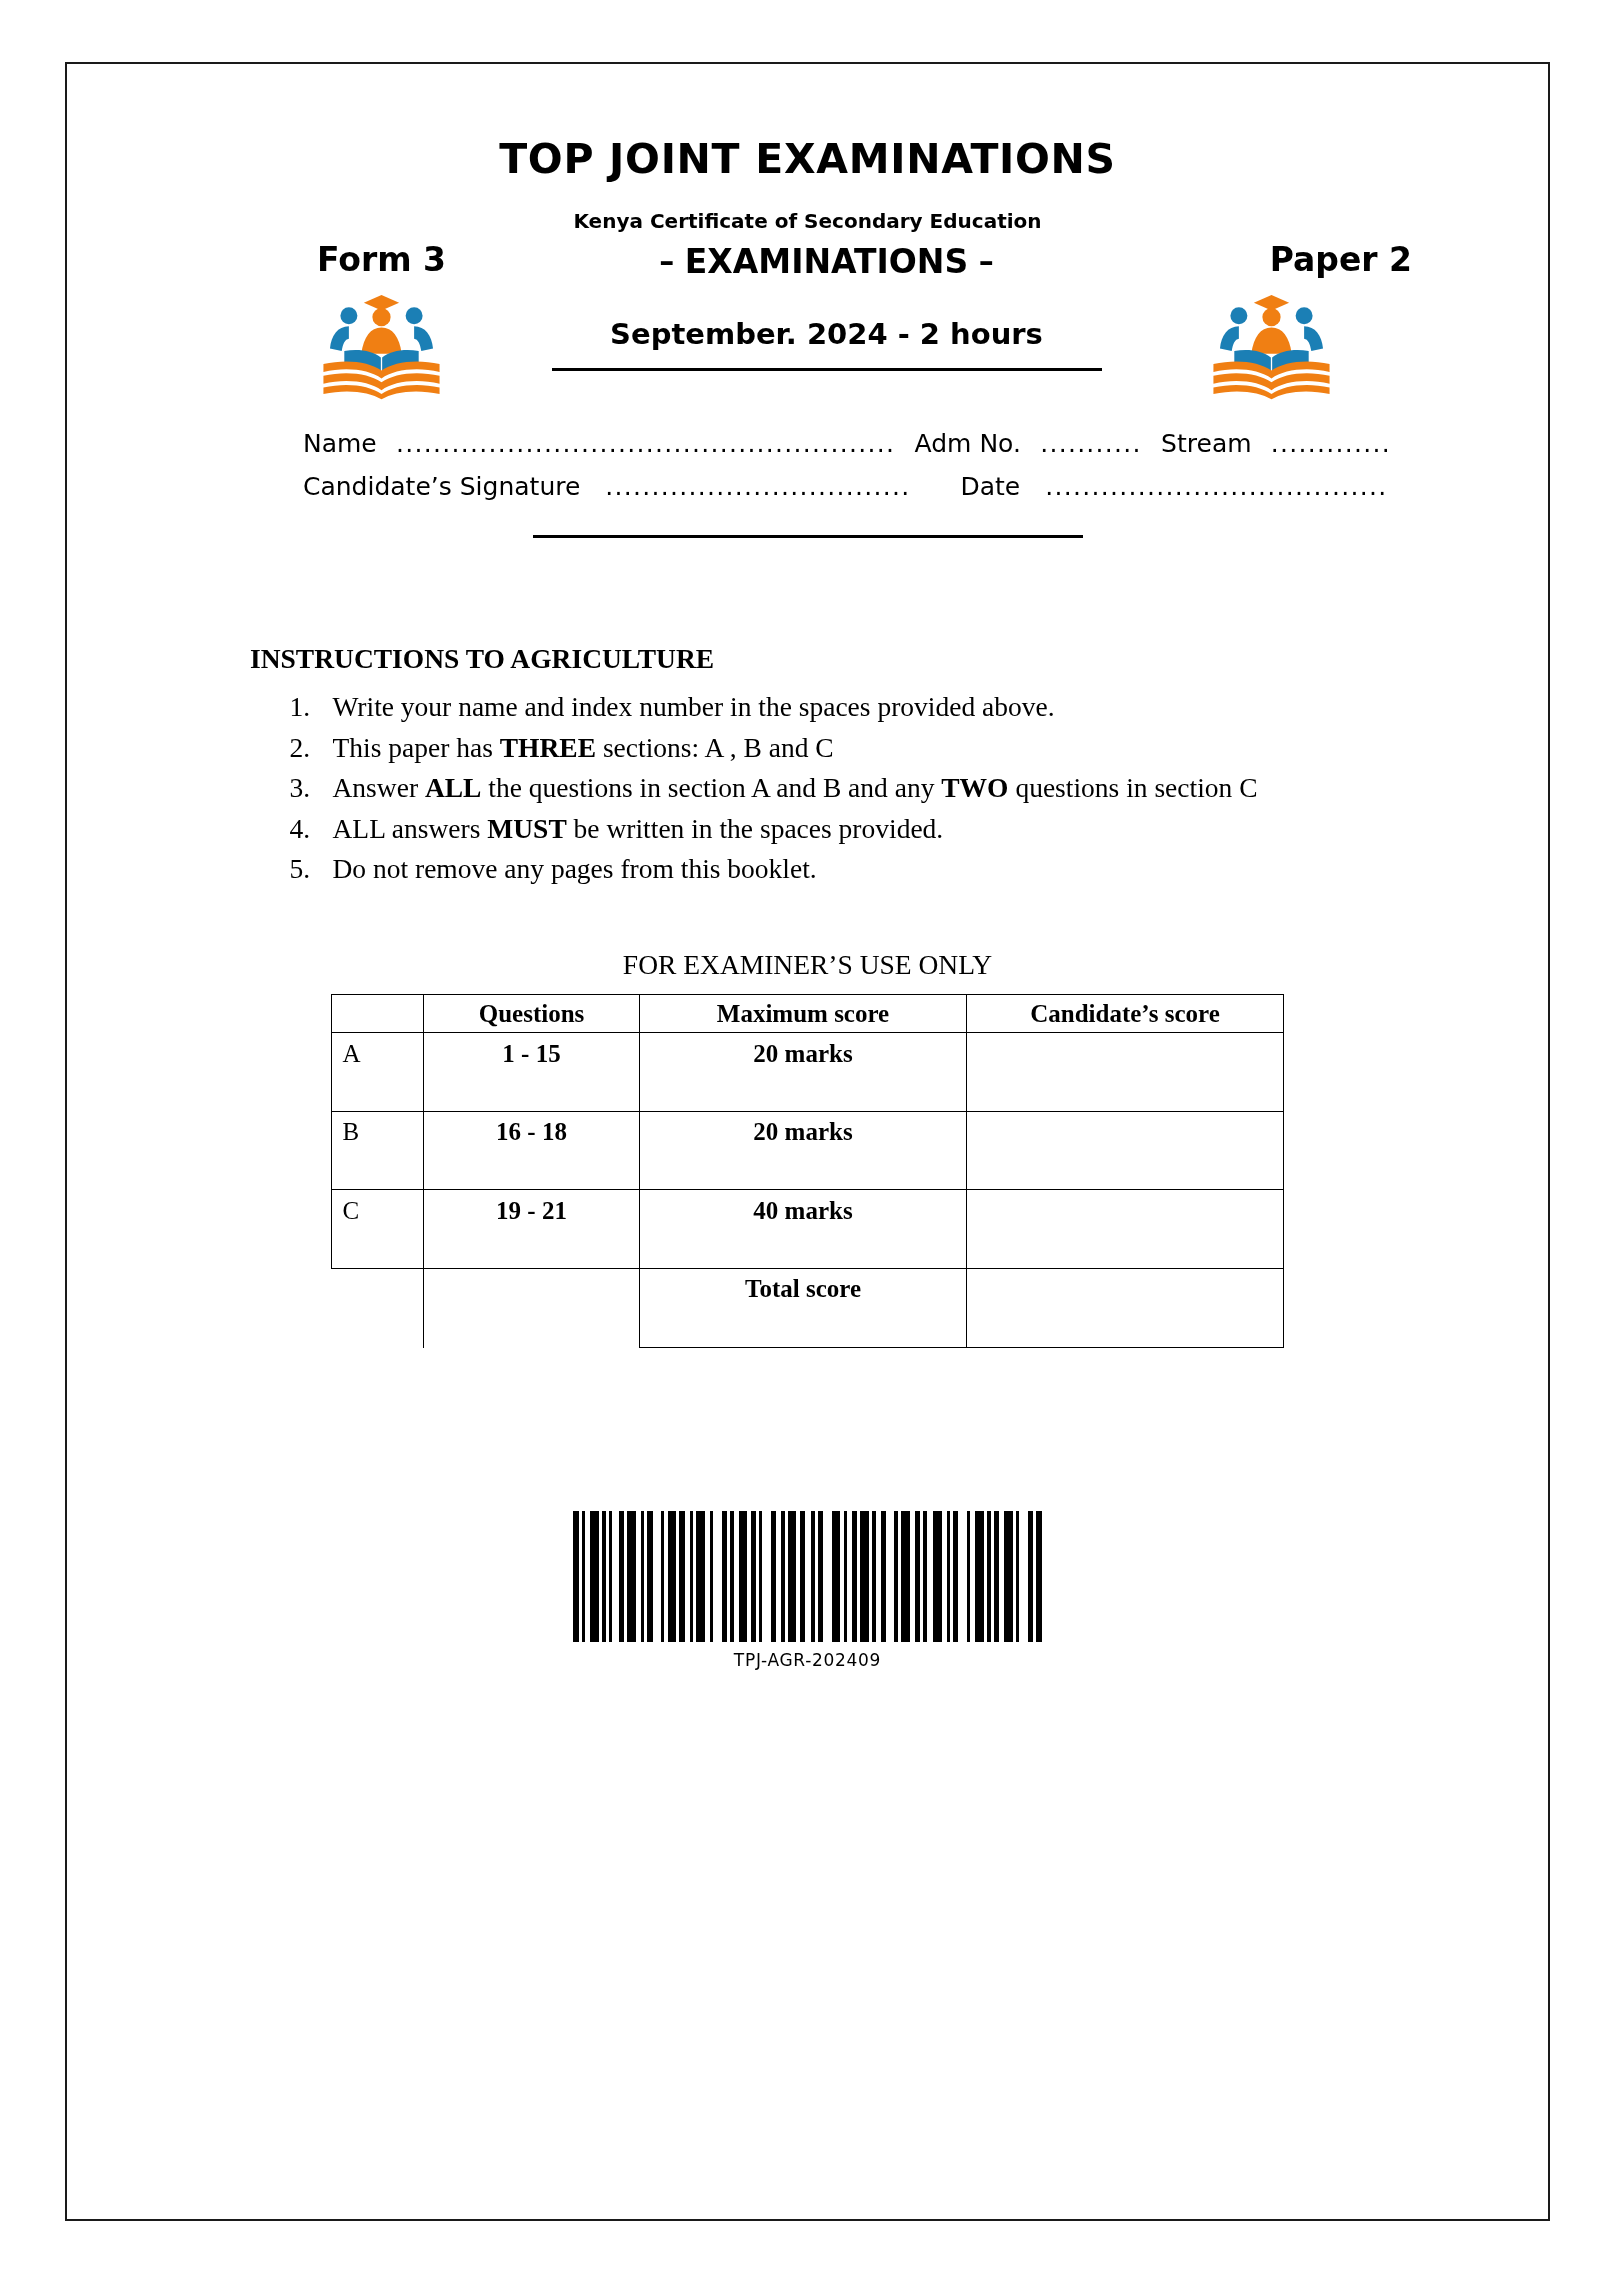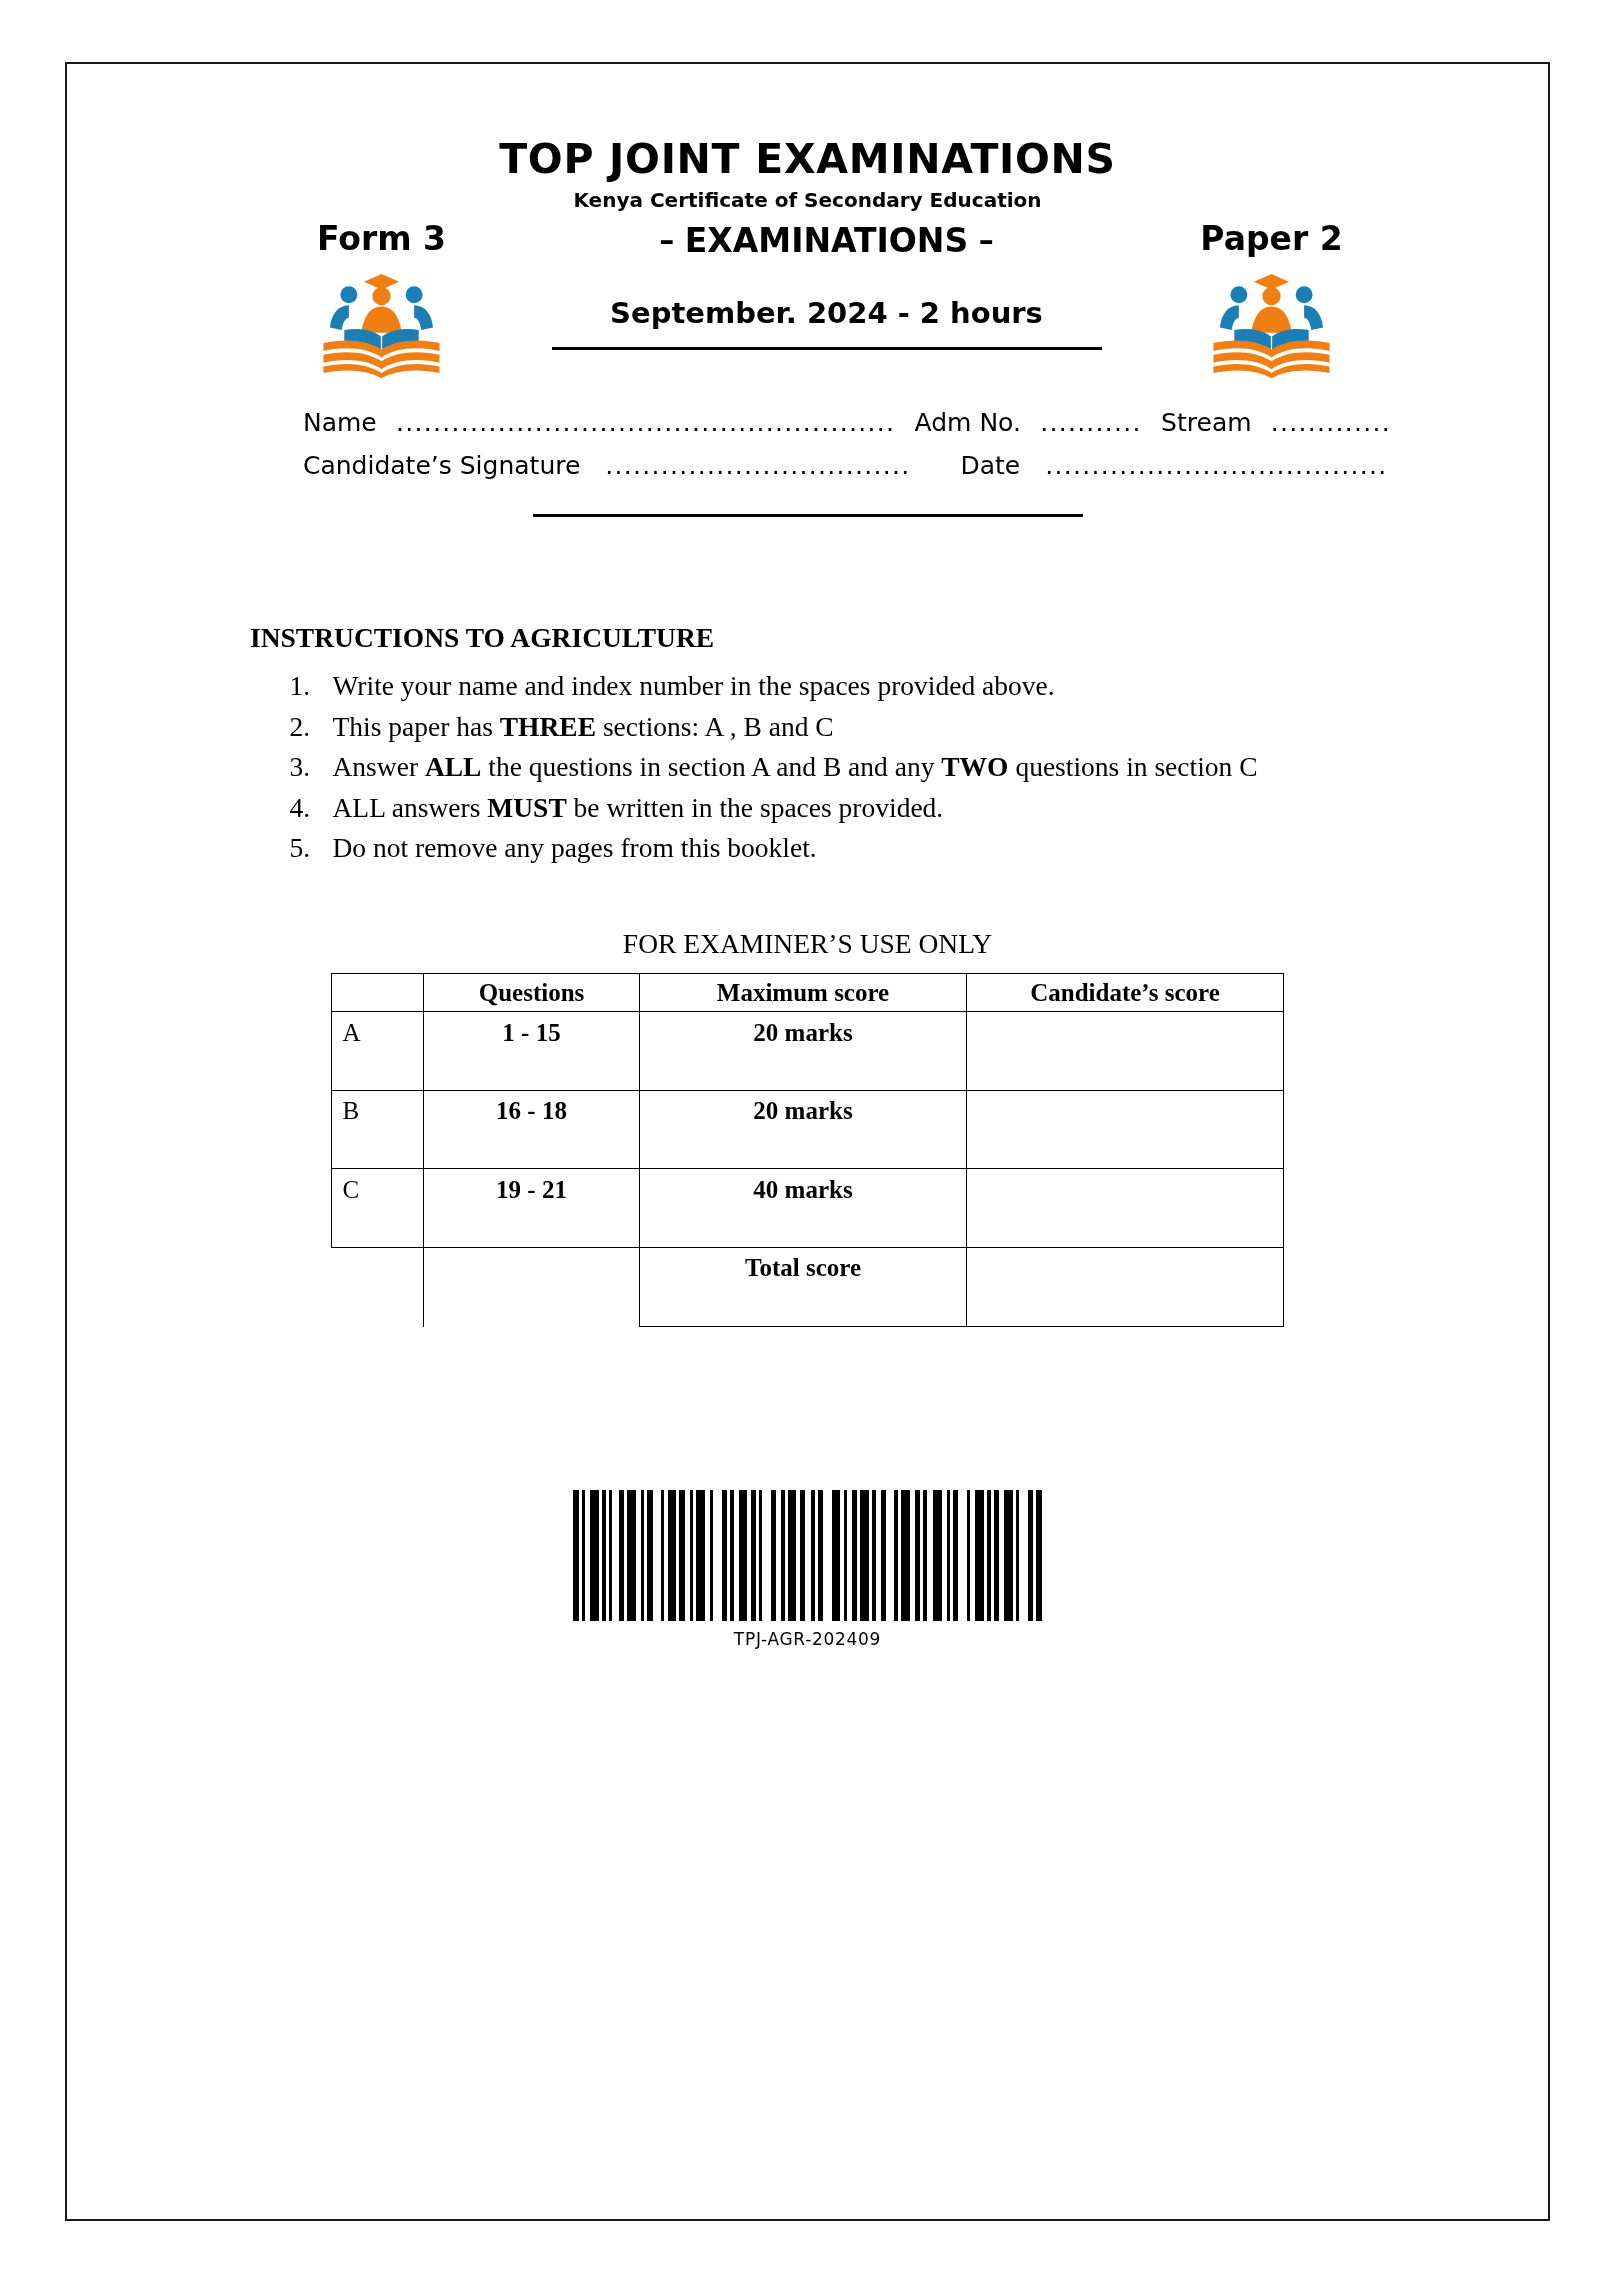--- a/index.html
+++ b/index.html
@@ -44,7 +44,7 @@
     font-family: "DejaVu Sans", sans-serif;
     font-weight: bold;
     font-size: 20px;
-    margin-top: 5px;
+    margin-top: 26px;
   }
   .hdr-row {
     display: flex;

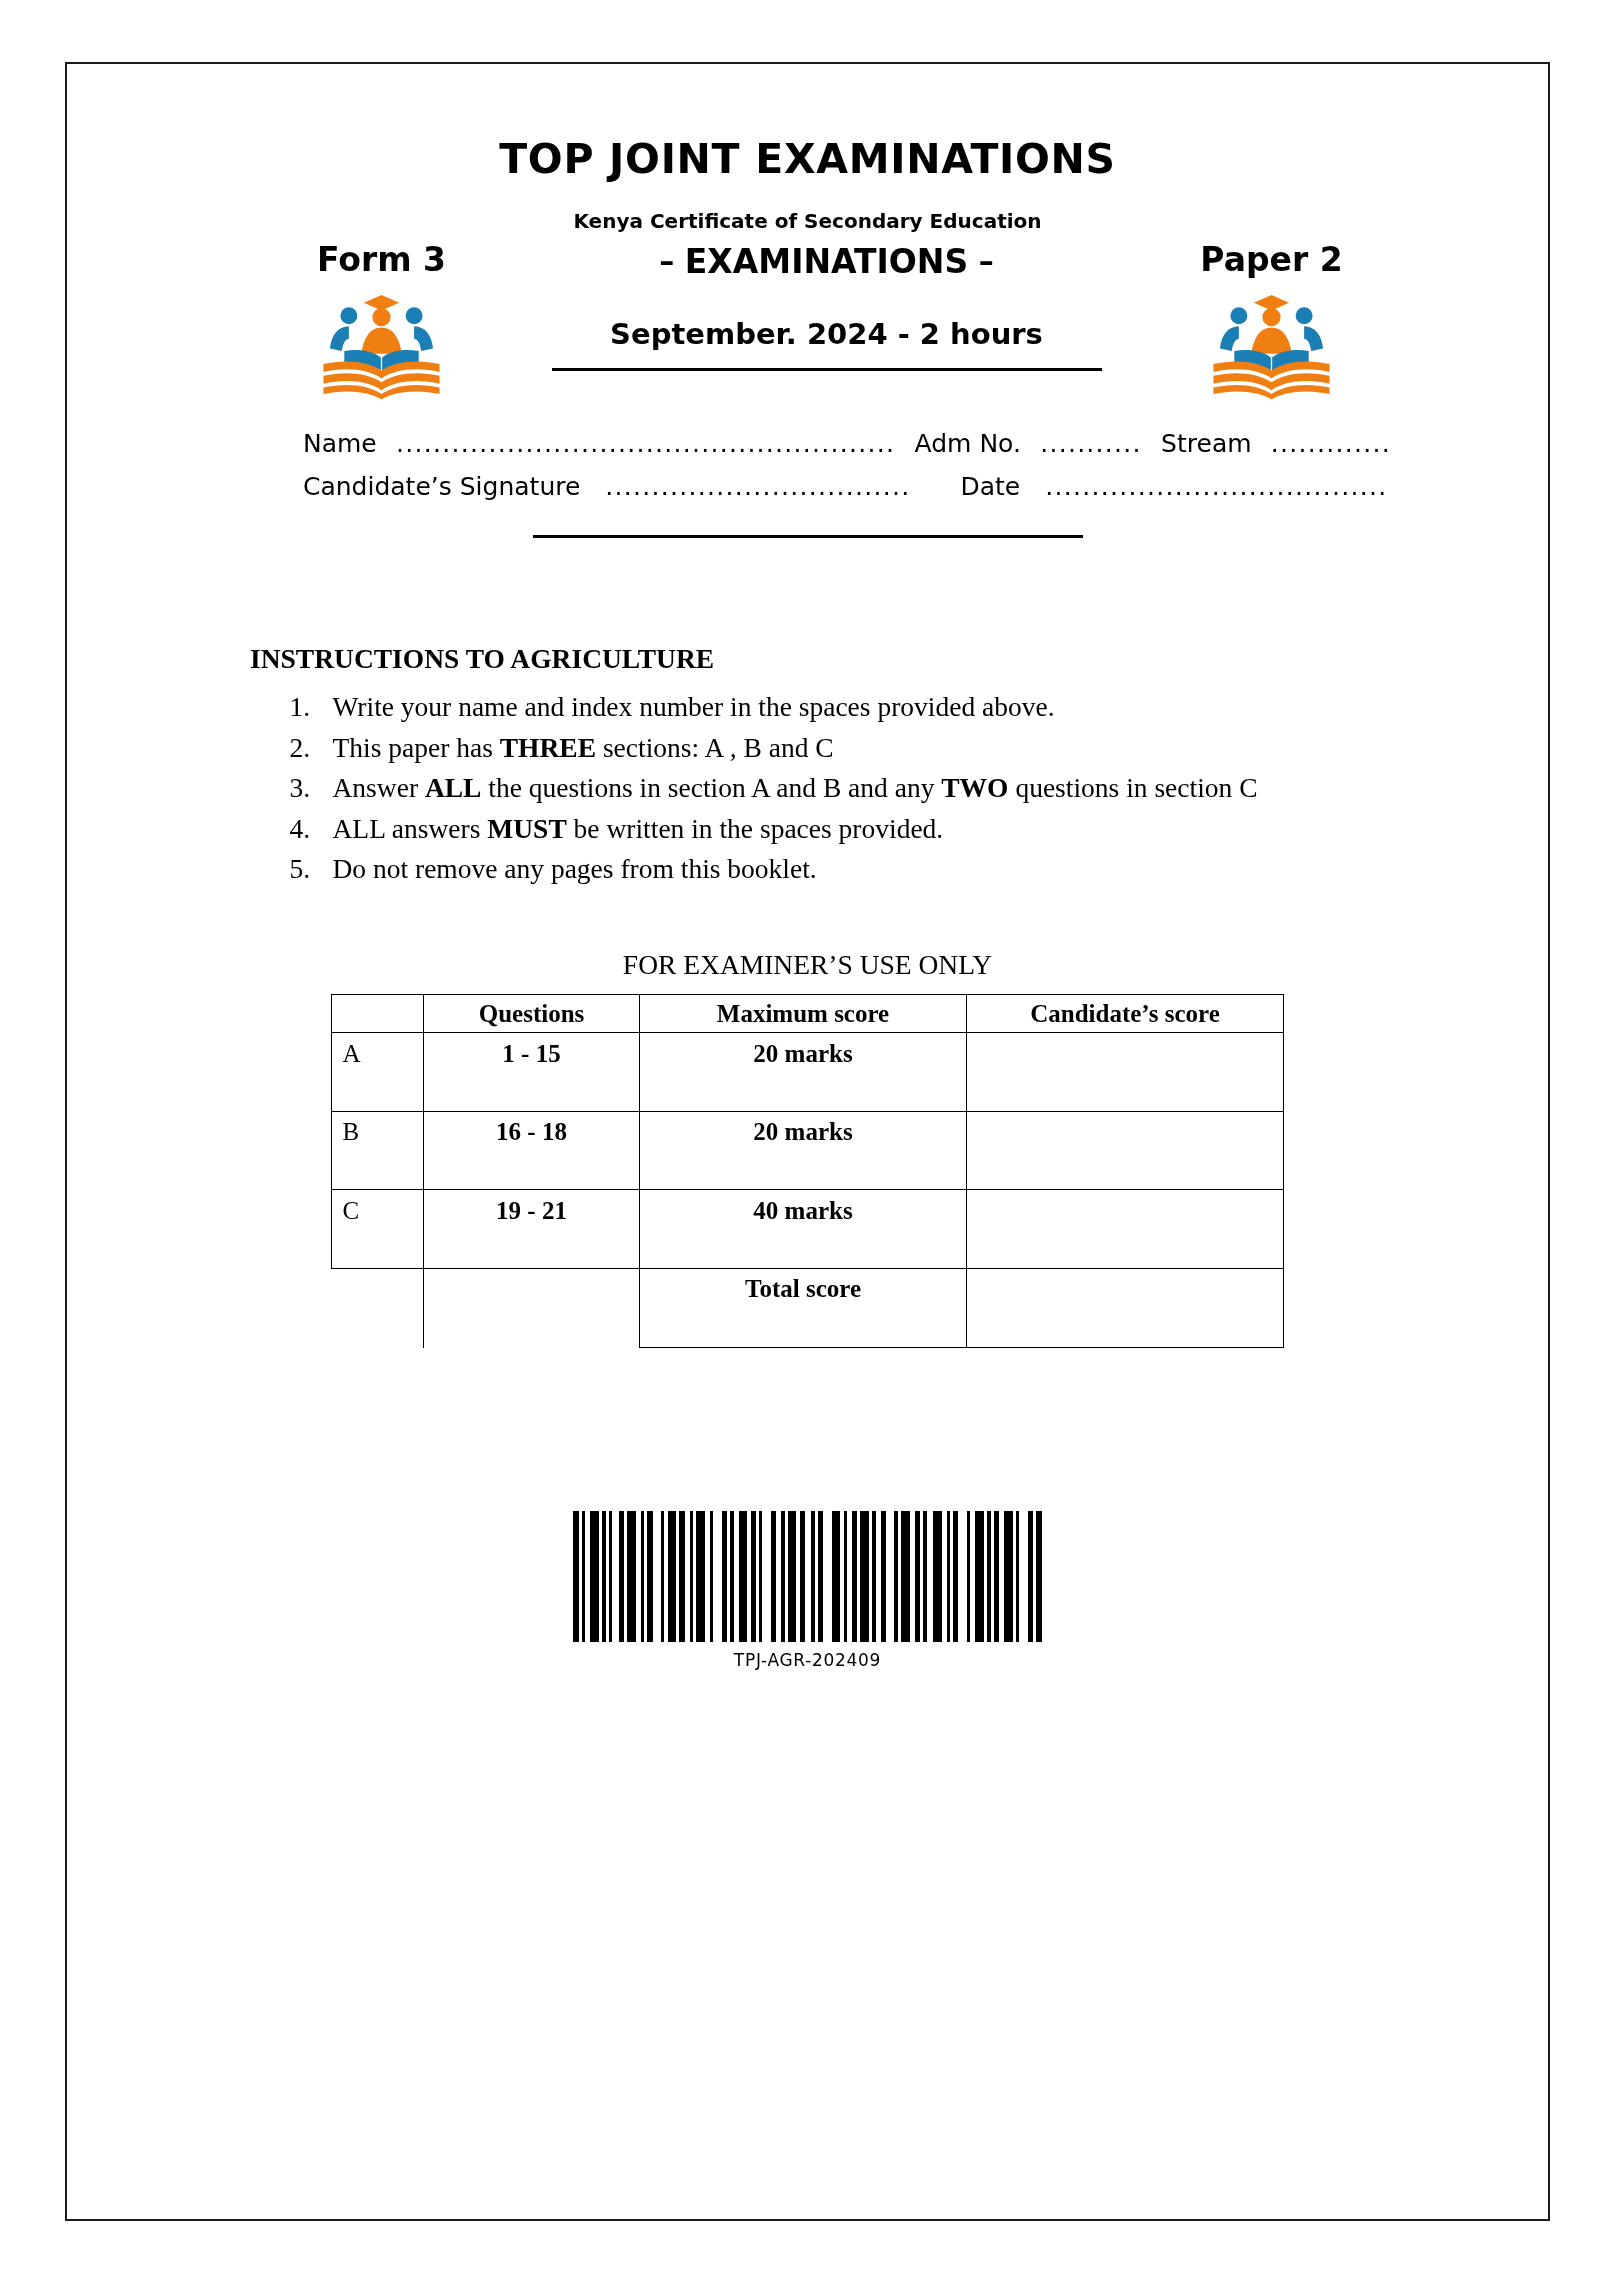--- a/index.html
+++ b/index.html
@@ -59,7 +59,7 @@
   }
   .hdr-right {
     width: 281px;
-    text-align: center;
+    text-align: right;
   }
   .hdr-center {
     width: 609px;

